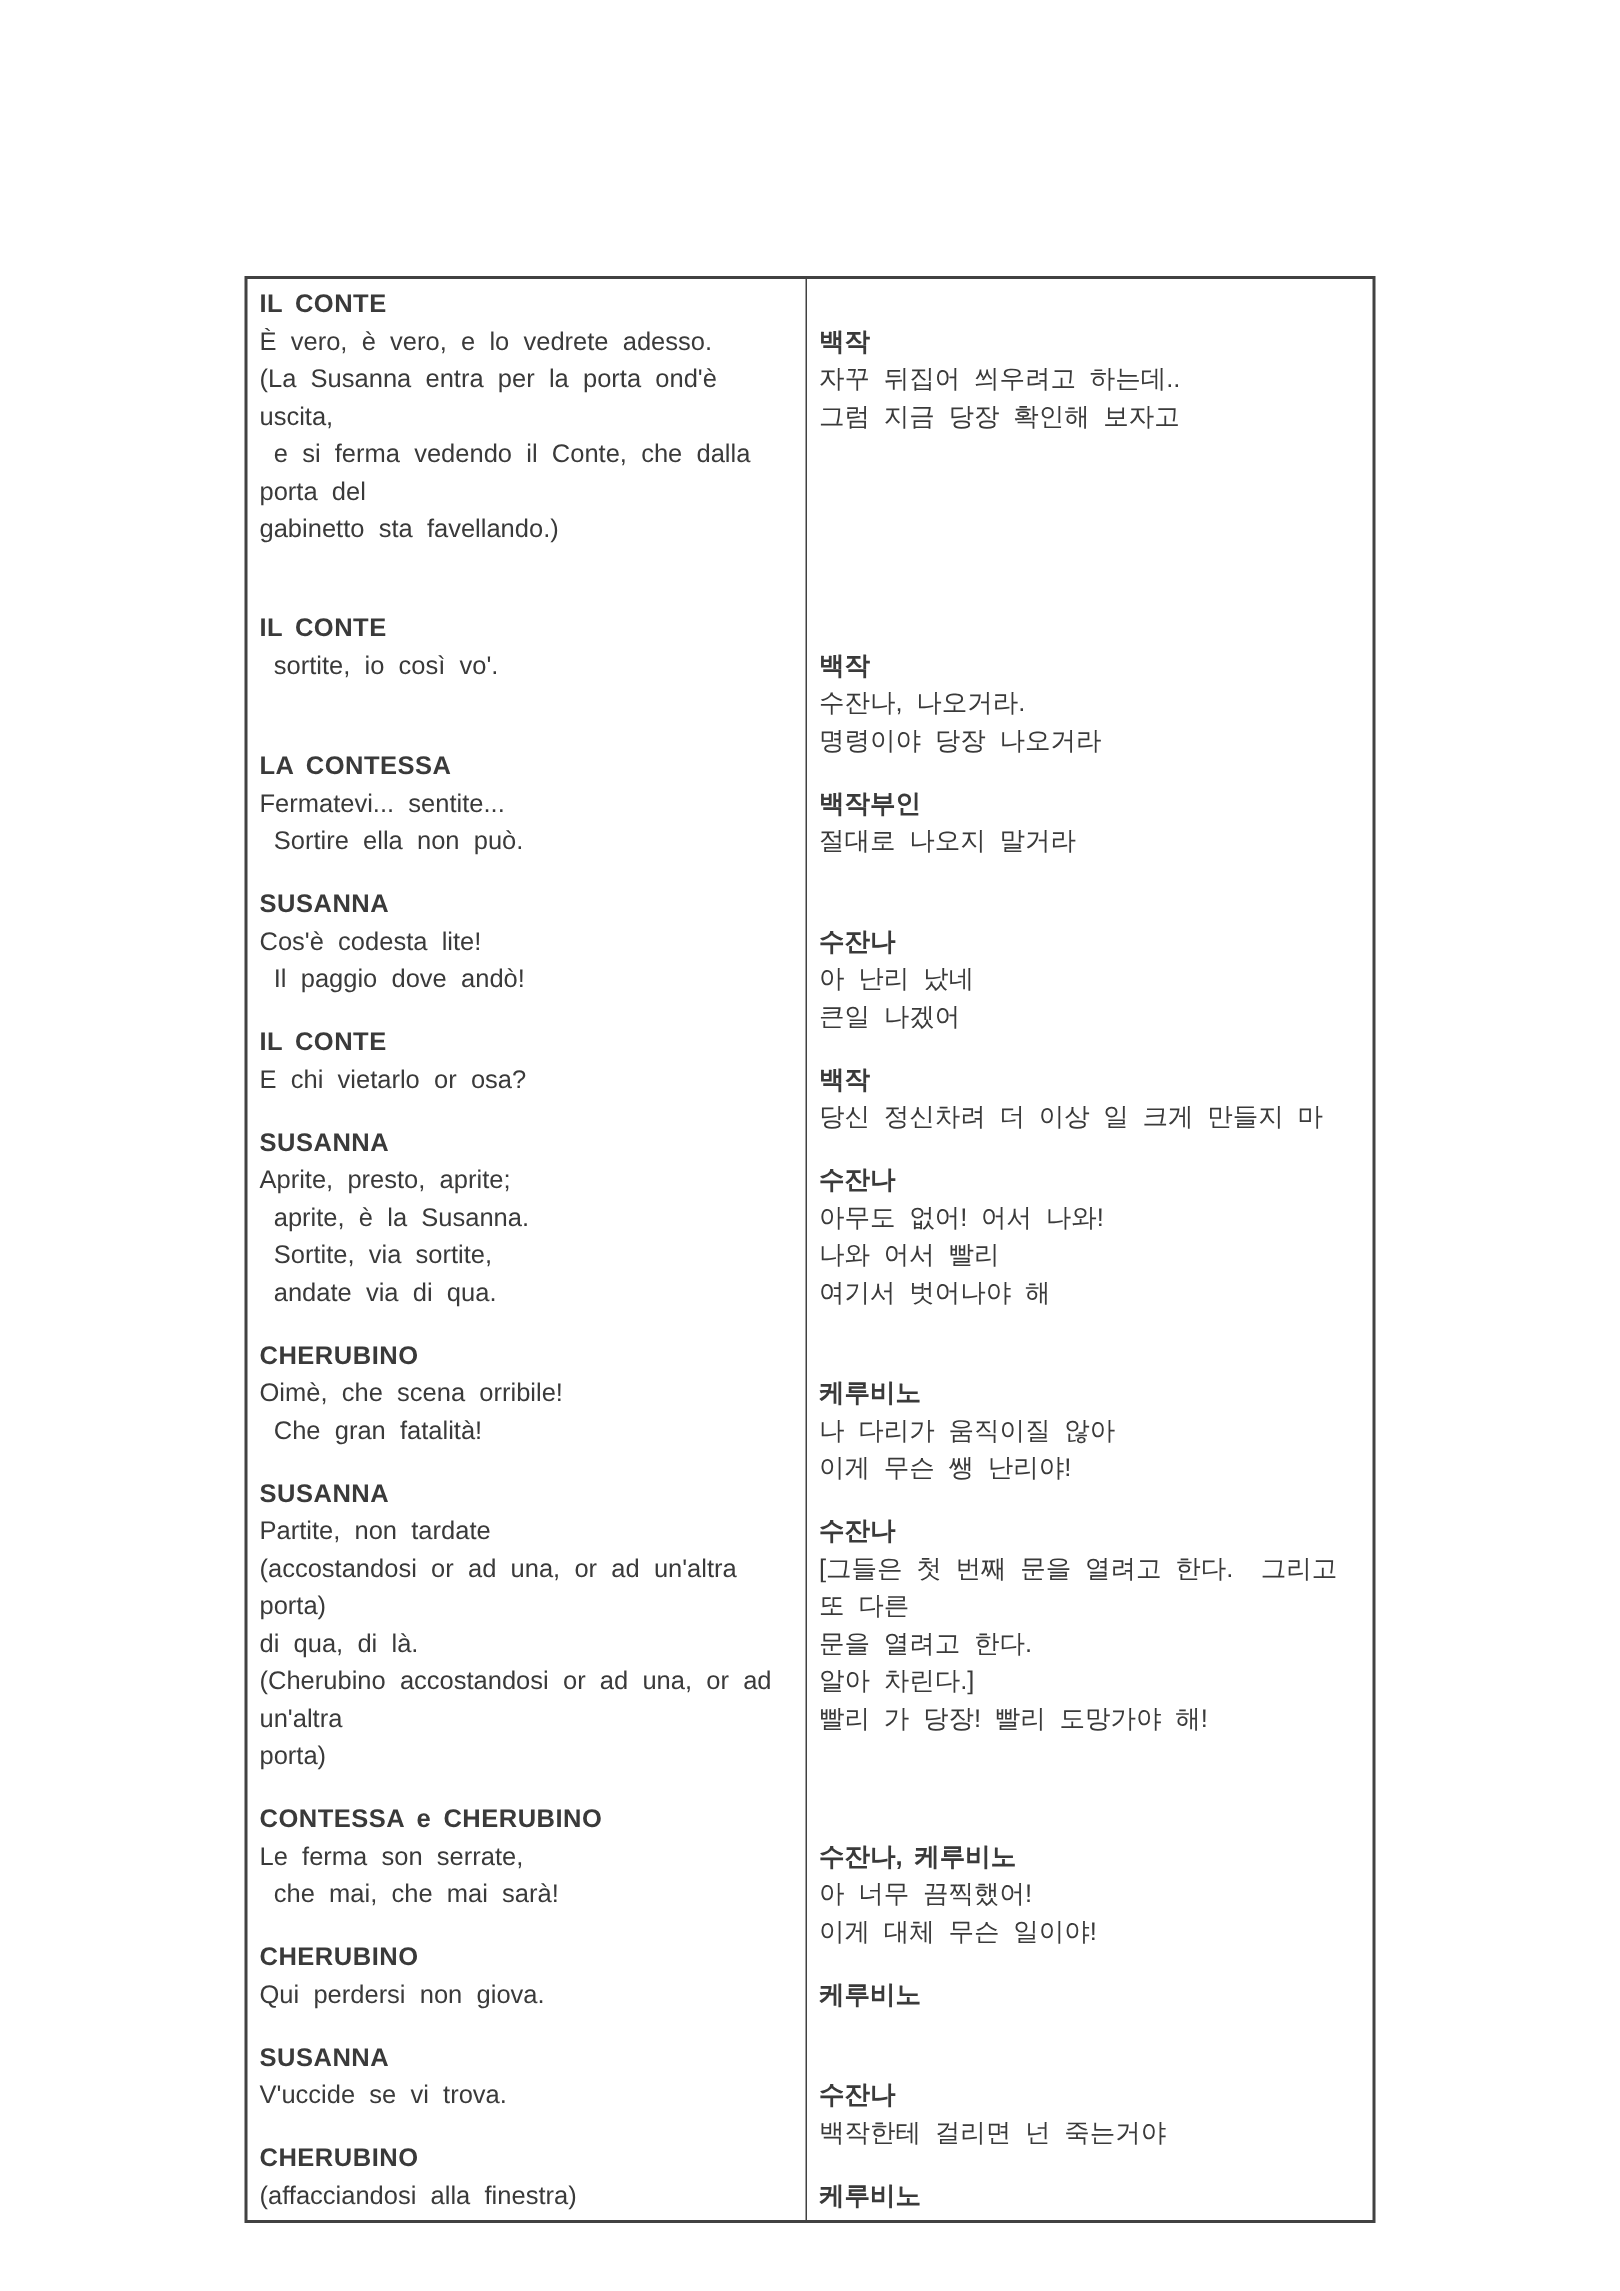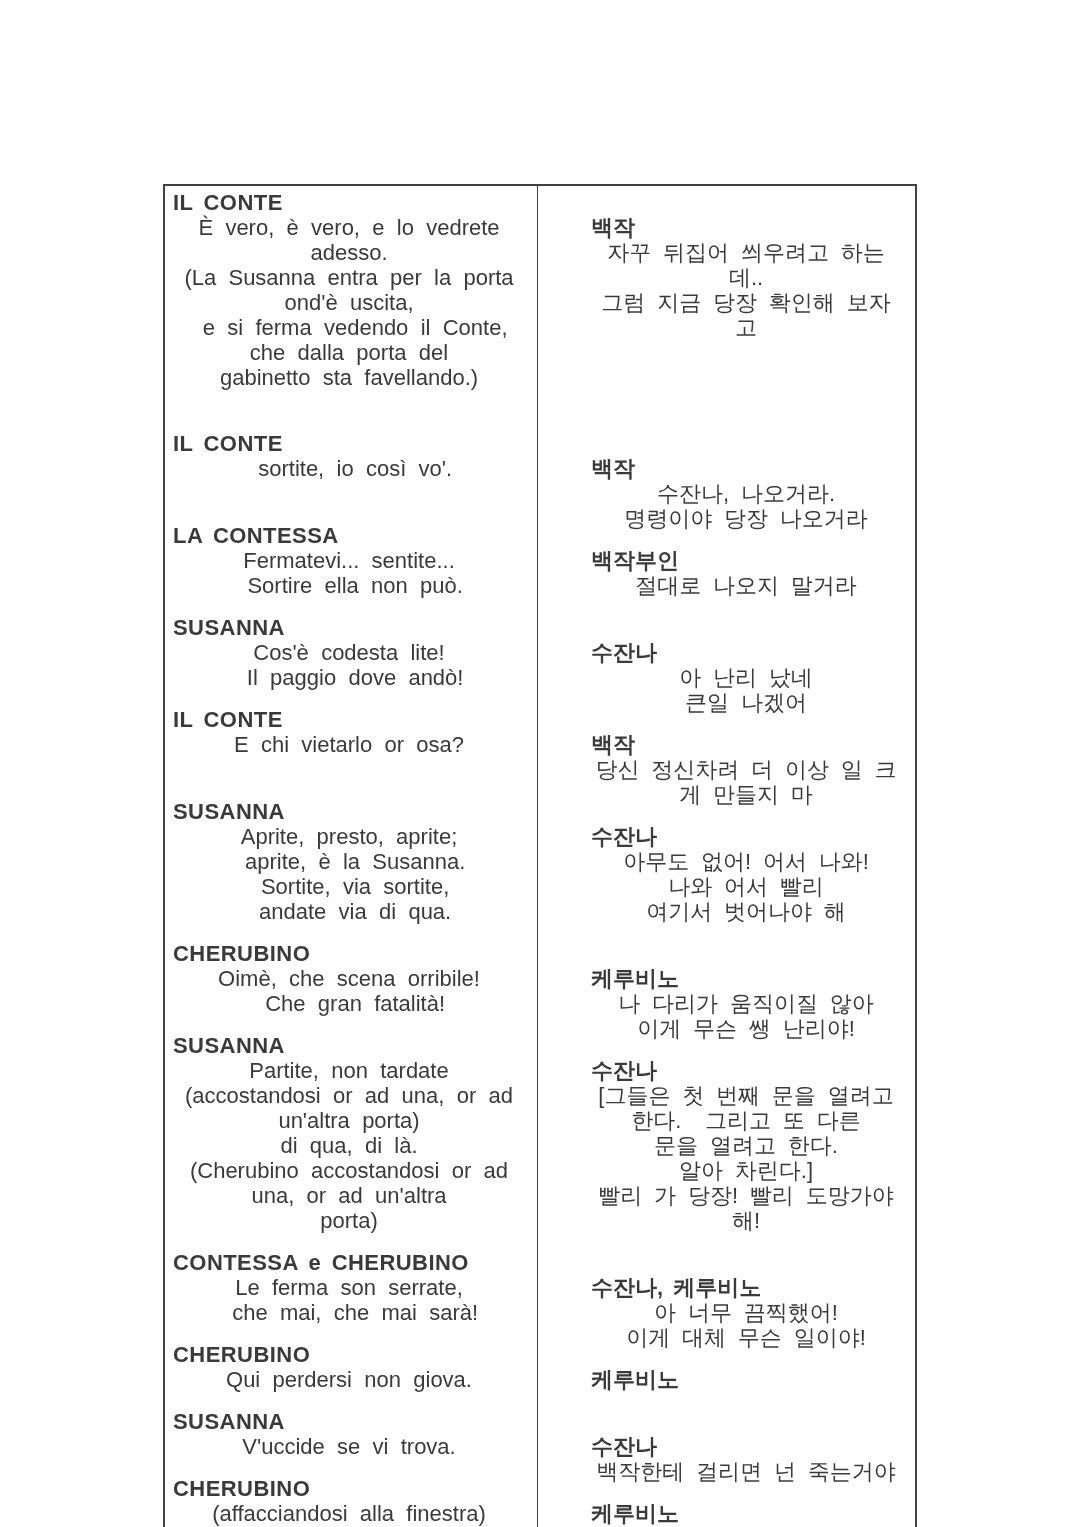--- a/index.html
+++ b/index.html
@@ -40,7 +40,7 @@
   .dialogue-row.gap-large { margin-bottom: 41px; }
   .dialogue-row:last-child { margin-bottom: 0; }
   .cell {
-    font-size: 22px;
+    font-size: 17px;
     line-height: 25px;
     color: #3a3a3a;
   }

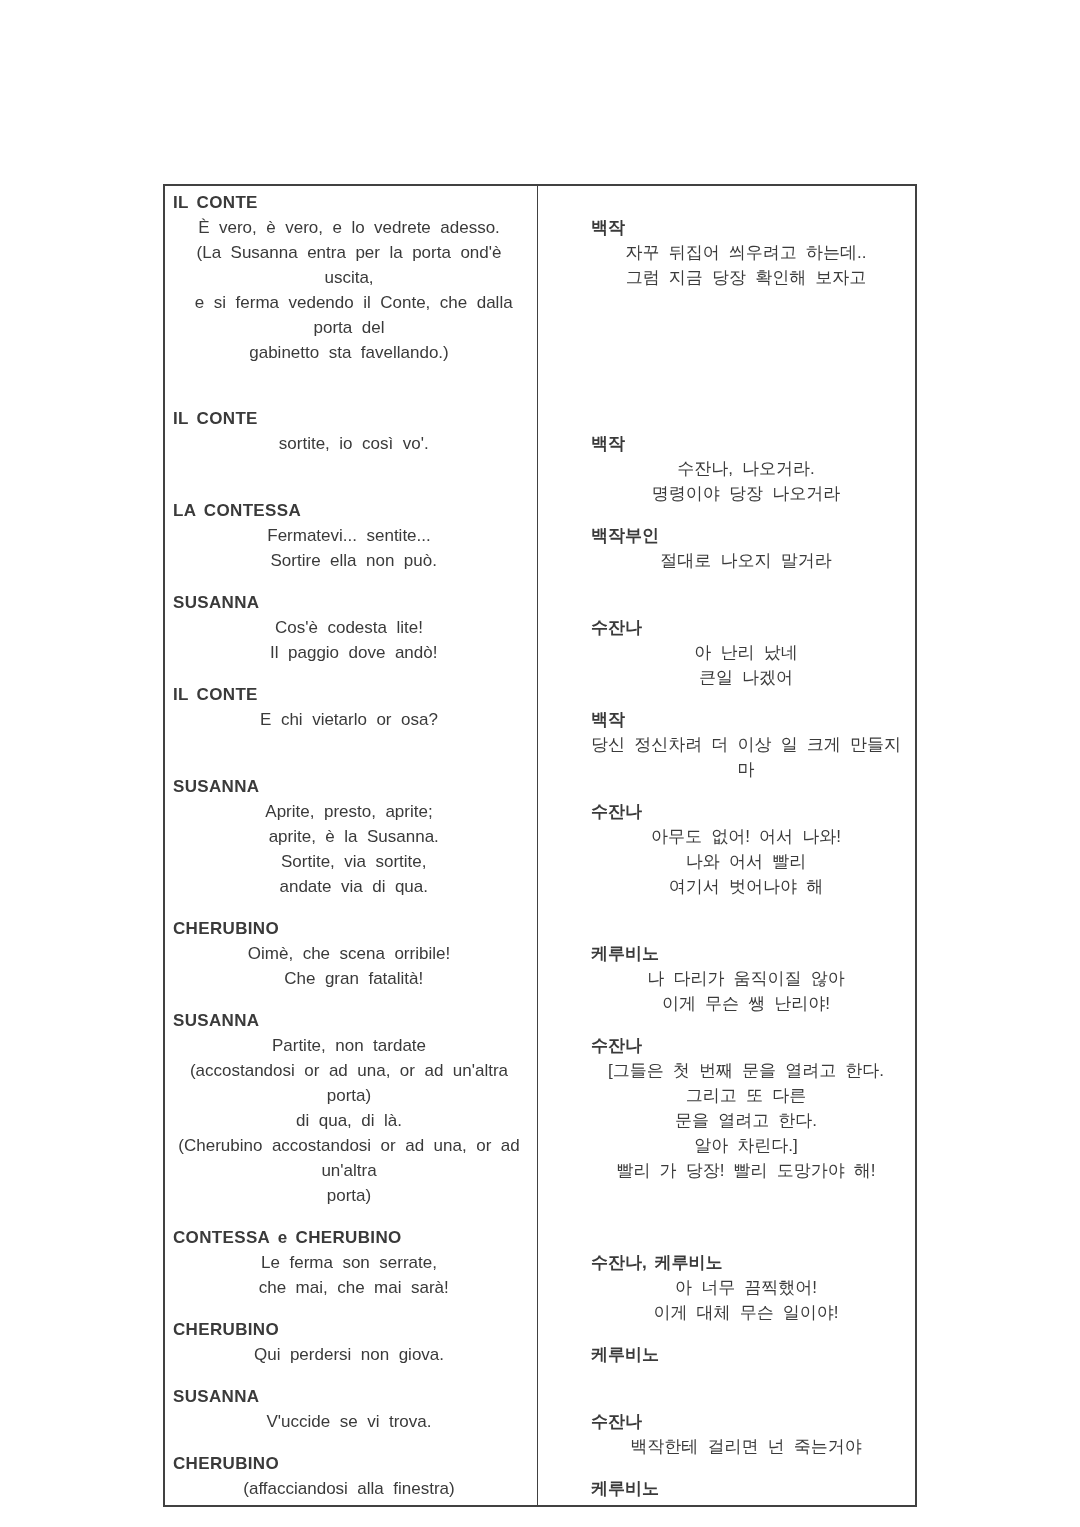--- a/index.html
+++ b/index.html
@@ -67,7 +67,7 @@
     word-spacing: 0.18em;
   }
   .cell-left .speaker { letter-spacing: 0.02em; }
-  .line { white-space: pre-wrap; text-align: center; }
+  .line { white-space: pre-wrap; }
 </style>
 </head>
 <body>

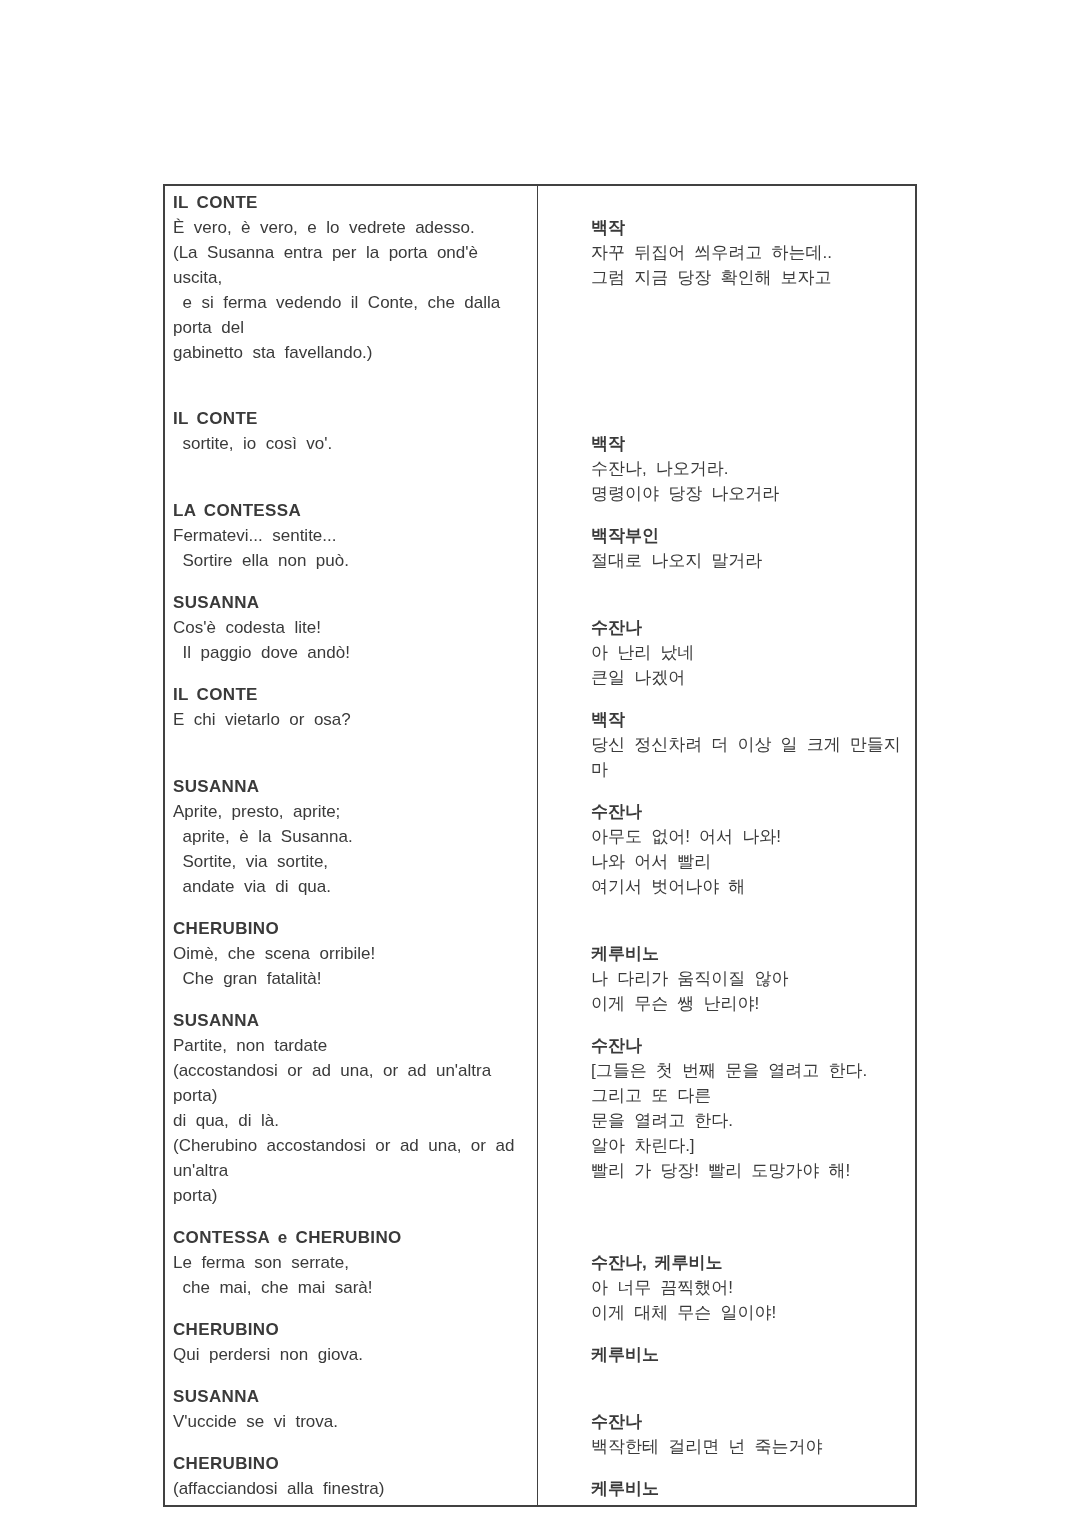--- a/index.html
+++ b/index.html
@@ -55,7 +55,6 @@
     padding-left: 9px;
     padding-right: 14px;
     word-spacing: 0.26em;
-    margin-left: 45px;
   }
   
   .cell-right .block {

